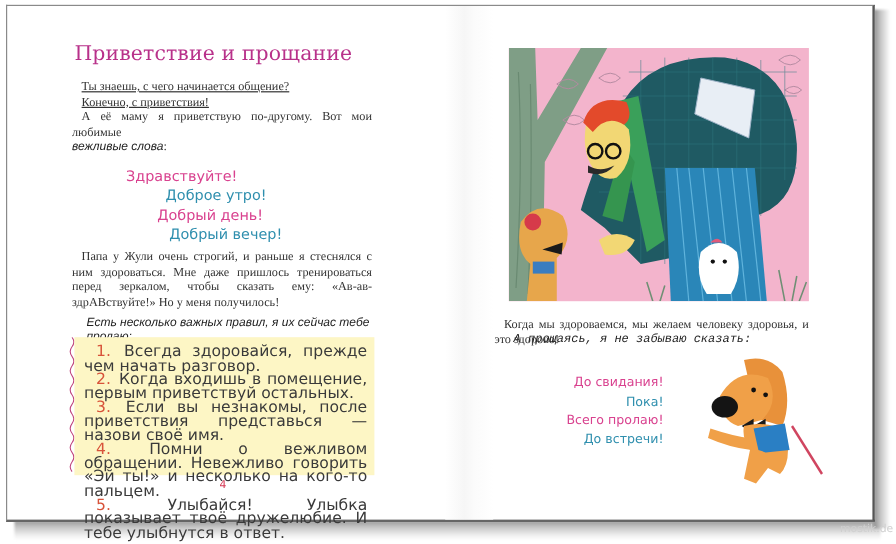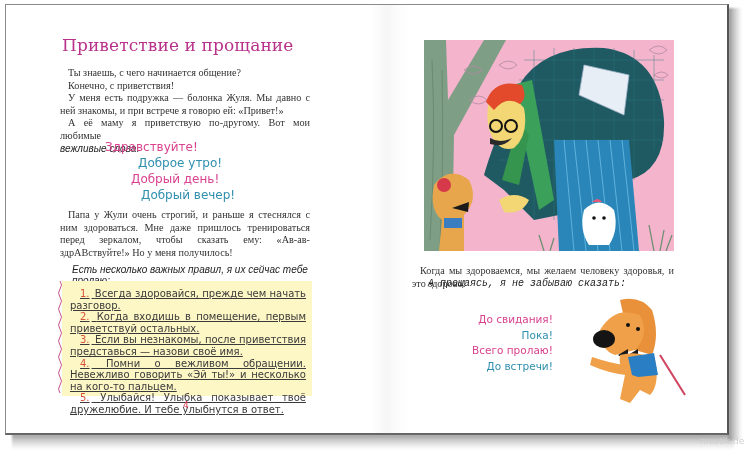--- a/index.html
+++ b/index.html
@@ -35,7 +35,7 @@
     }
     .intro { position: absolute; left: 60px; top: 67px; width: 250px; }
     .intro p { text-indent: 0; }
-    .intro p.ind { padding-left: 8px; }
+    .intro p.ind { padding-left: 8px; text-decoration: underline; }
     .it { font-family: "Liberation Sans", sans-serif; font-style: italic; font-size: 10px; color: #222; }
 
     .greetings { position: absolute; left: 60px; top: 140px; width: 250px; height: 66px; }

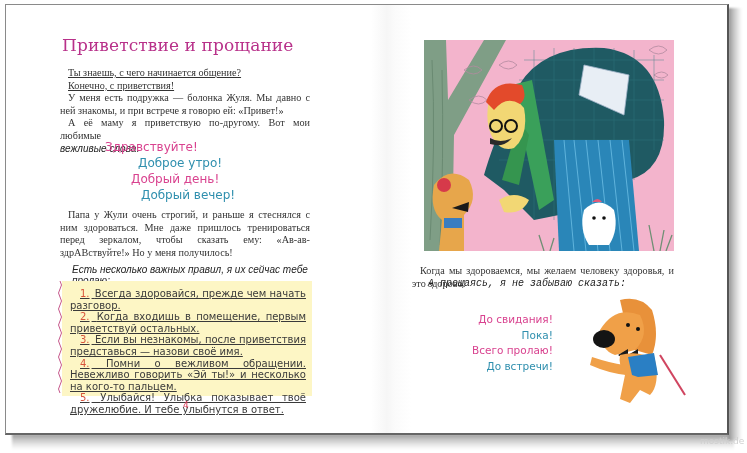--- a/index.html
+++ b/index.html
@@ -102,7 +102,6 @@
   <div class="intro body-text">
     <p class="ind">Ты знаешь, с чего начинается общение?</p>
     <p class="ind">Конечно, с приветствия!</p>
-    <p style="text-indent:8px">У меня есть подружка — болонка Жуля. Мы давно с ней знакомы, и при встрече я говорю ей: «Привет!»</p>
     <p style="text-indent:8px">А её маму я приветствую по-другому. Вот мои любимые</p>
     <p><span class="it">вежливые слова</span><span>:</span></p>
   </div>

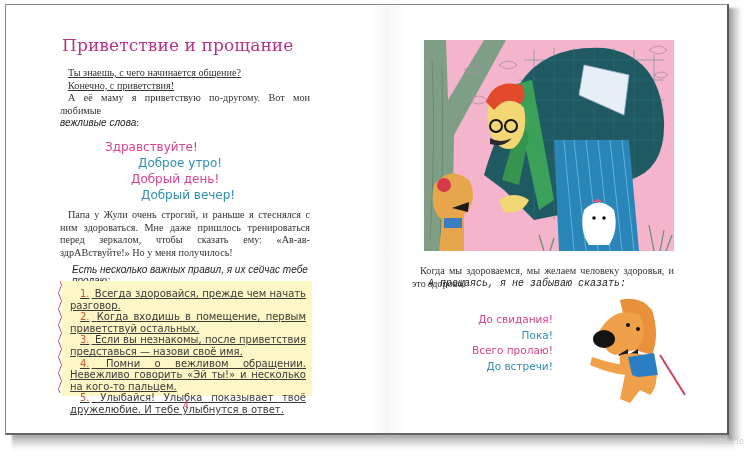--- a/index.html
+++ b/index.html
@@ -56,9 +56,8 @@
       position: absolute; left: 55px; top: 281px; width: 10px; height: 115px;
     }
     .rule {
-      font-family: "DejaVu Sans", sans-serif; font-size: 10px; line-height: 11.6px; color: #3a3a3a;
+      font-family: "DejaVu Sans", sans-serif; font-size: 13px; line-height: 11.6px; color: #3a3a3a;
       text-align: justify;
-      text-decoration: underline;
     }
     .rule .num { color: #d8533a; margin-left: 10px; margin-right: 2px; }
 

